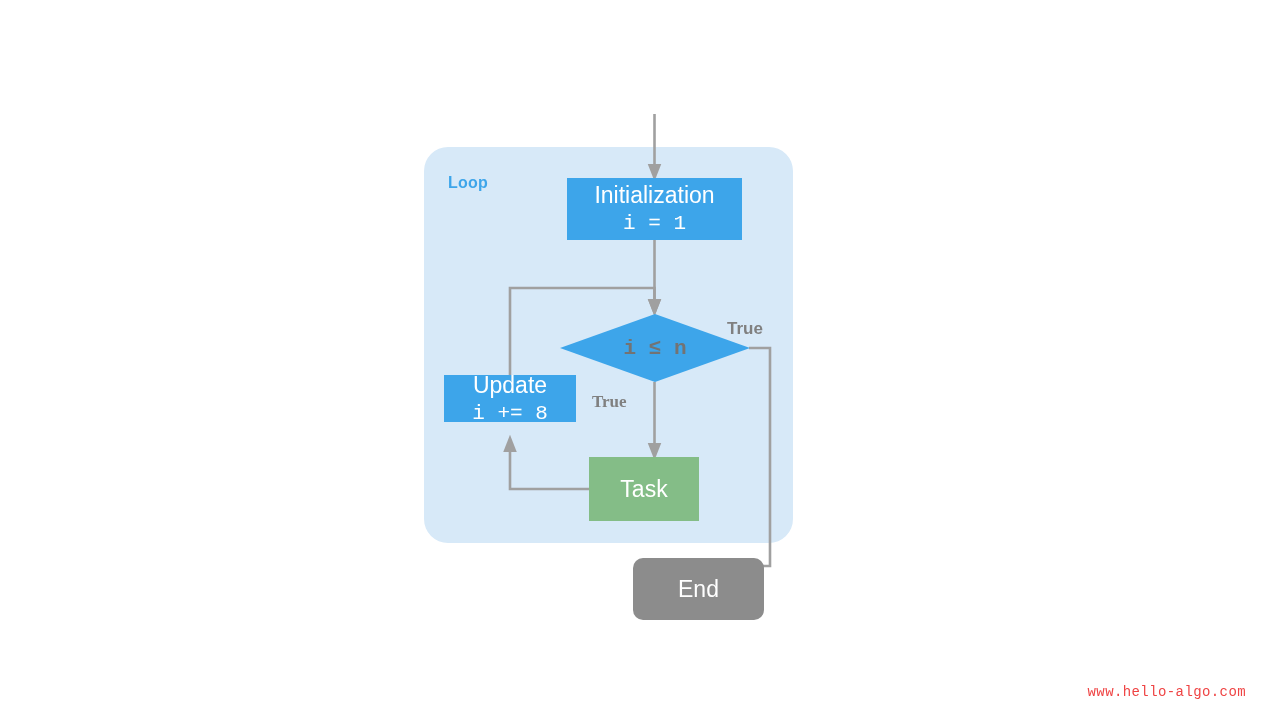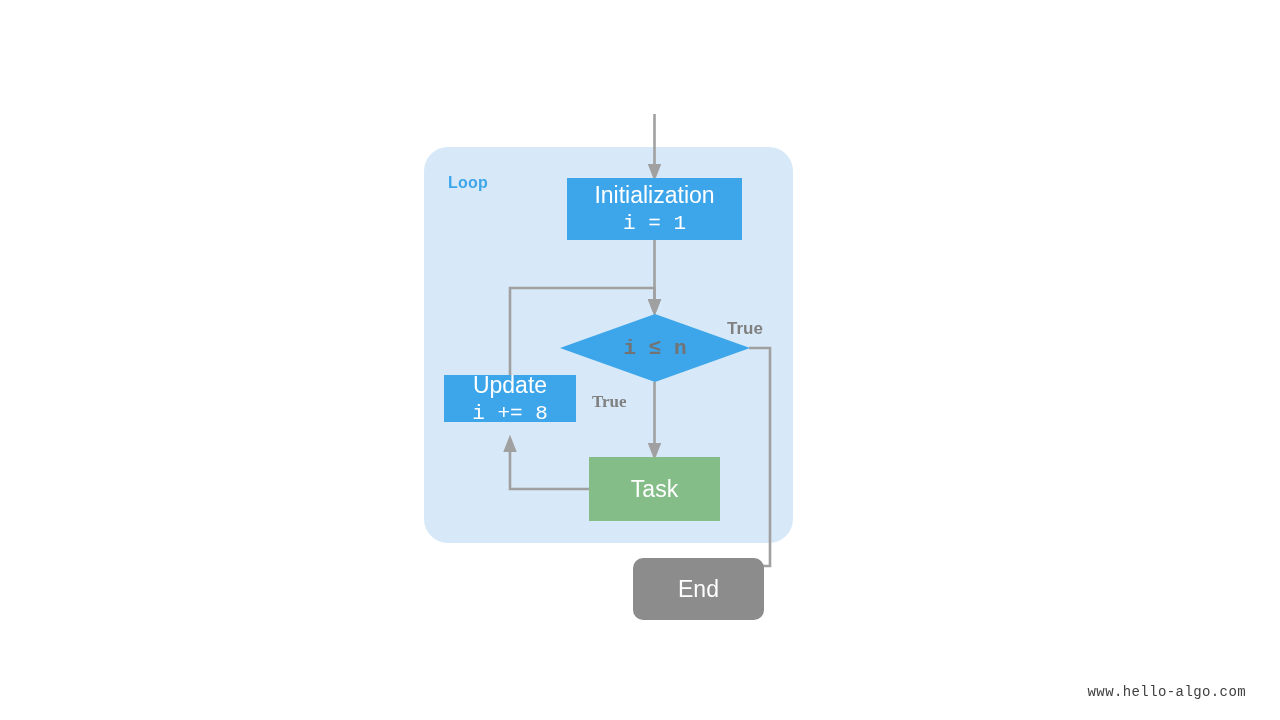--- a/index.html
+++ b/index.html
@@ -81,7 +81,7 @@
   .process-green { background: #84bd87; }
   #node-init   { left: 567px; top: 178px; width: 175px; height: 62px; }
   #node-update { left: 444px; top: 375px; width: 132px; height: 47px; }
-  #node-task   { left: 589px; top: 457px; width: 131px; height: 64px; }
+  #node-task   { left: 589px; top: 457px; width: 110px; height: 64px; }
 
   .diamond-wrap {
     position: absolute;

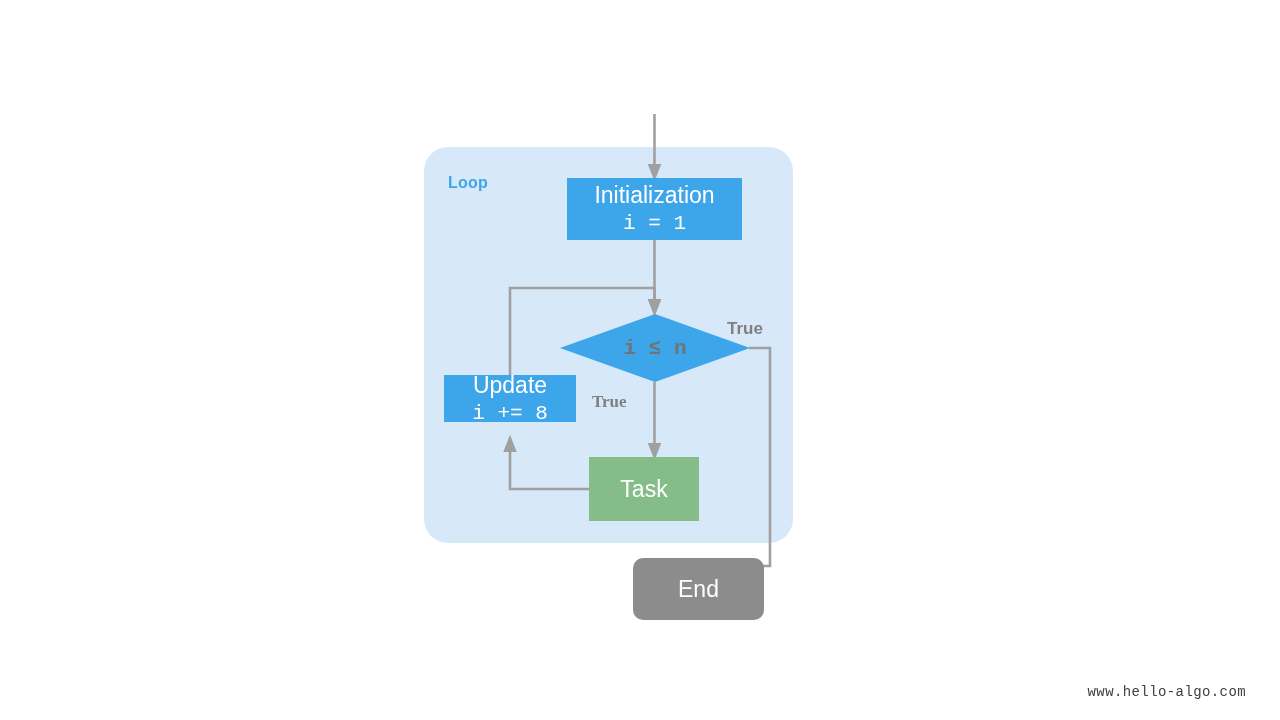--- a/index.html
+++ b/index.html
@@ -126,7 +126,7 @@
     bottom: 20px;
     font-family: "Liberation Mono", monospace;
     font-size: 14px;
-    color: #404040;
+    color: #ef4444;
     letter-spacing: 0.4px;
   }
 </style>

